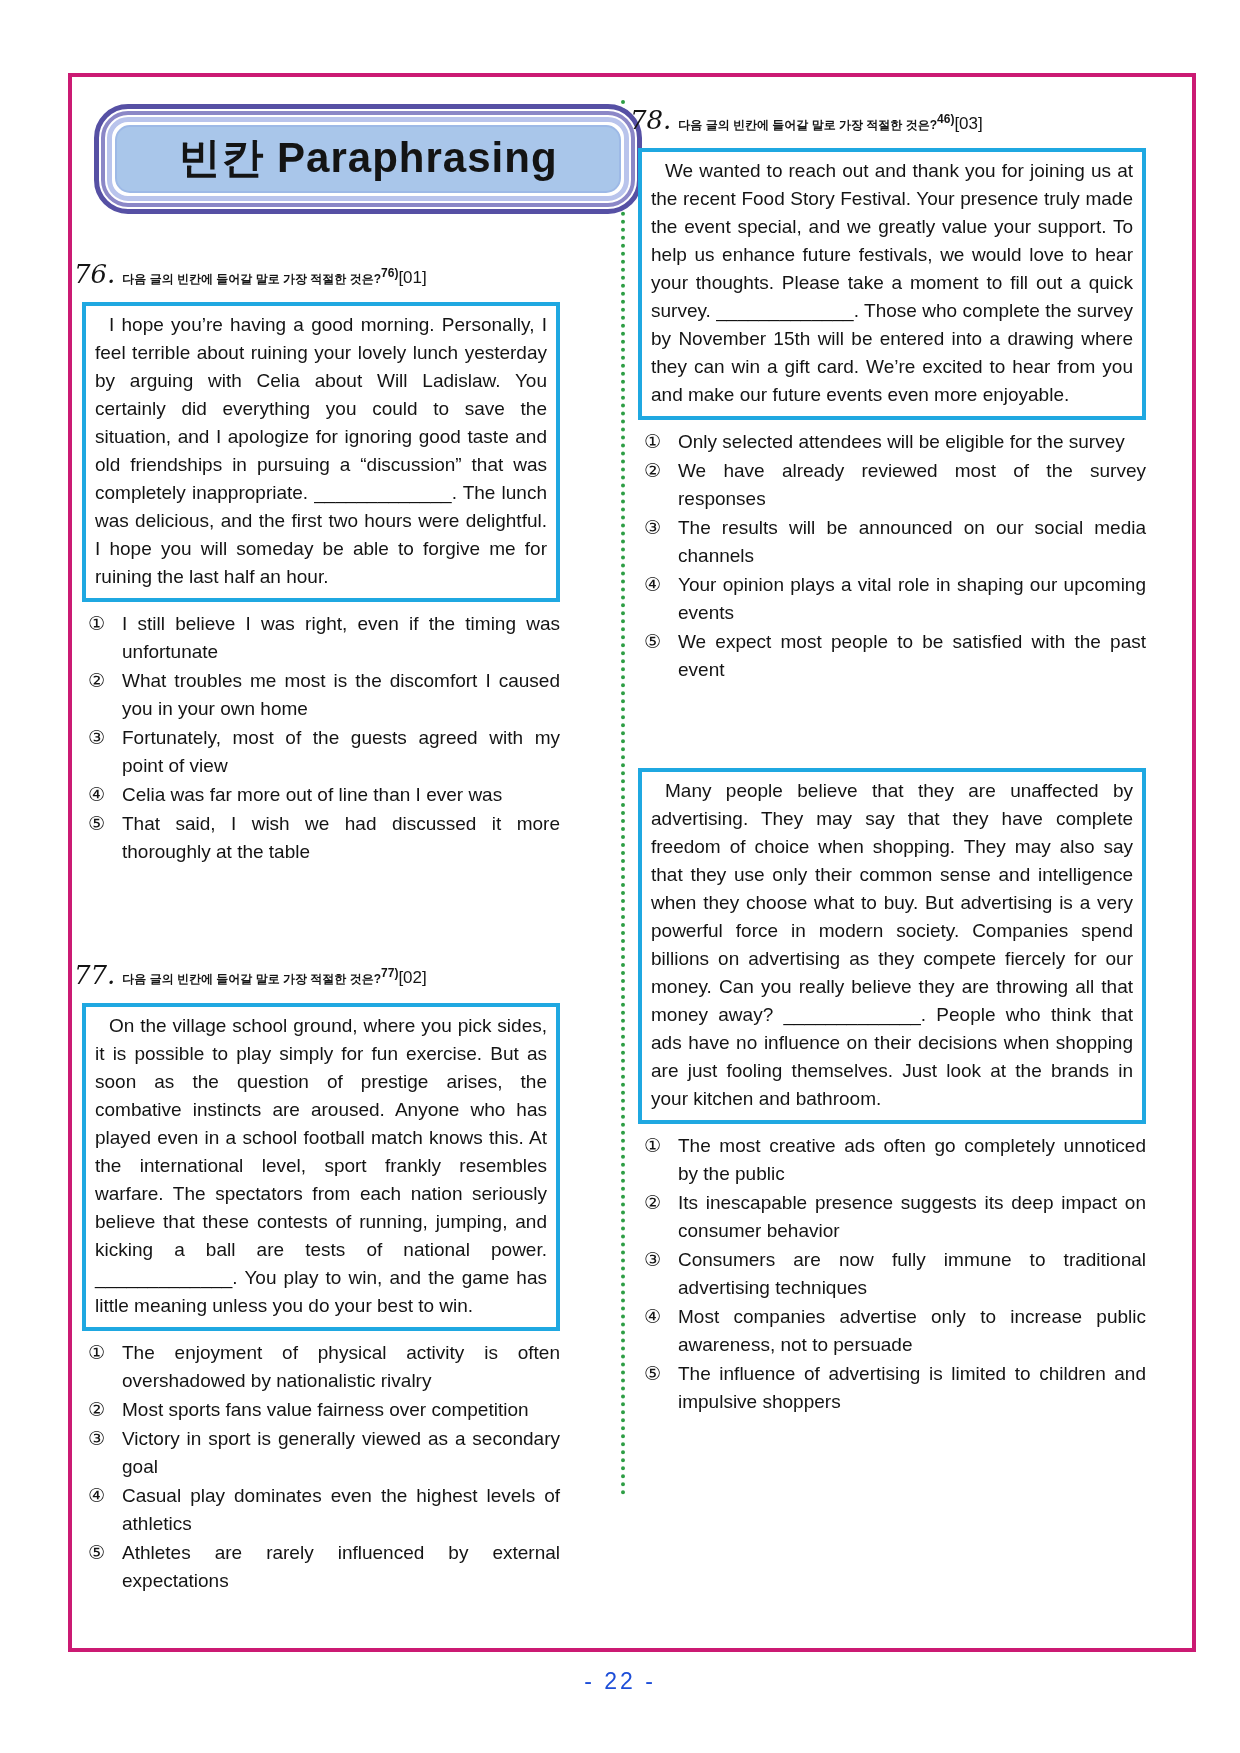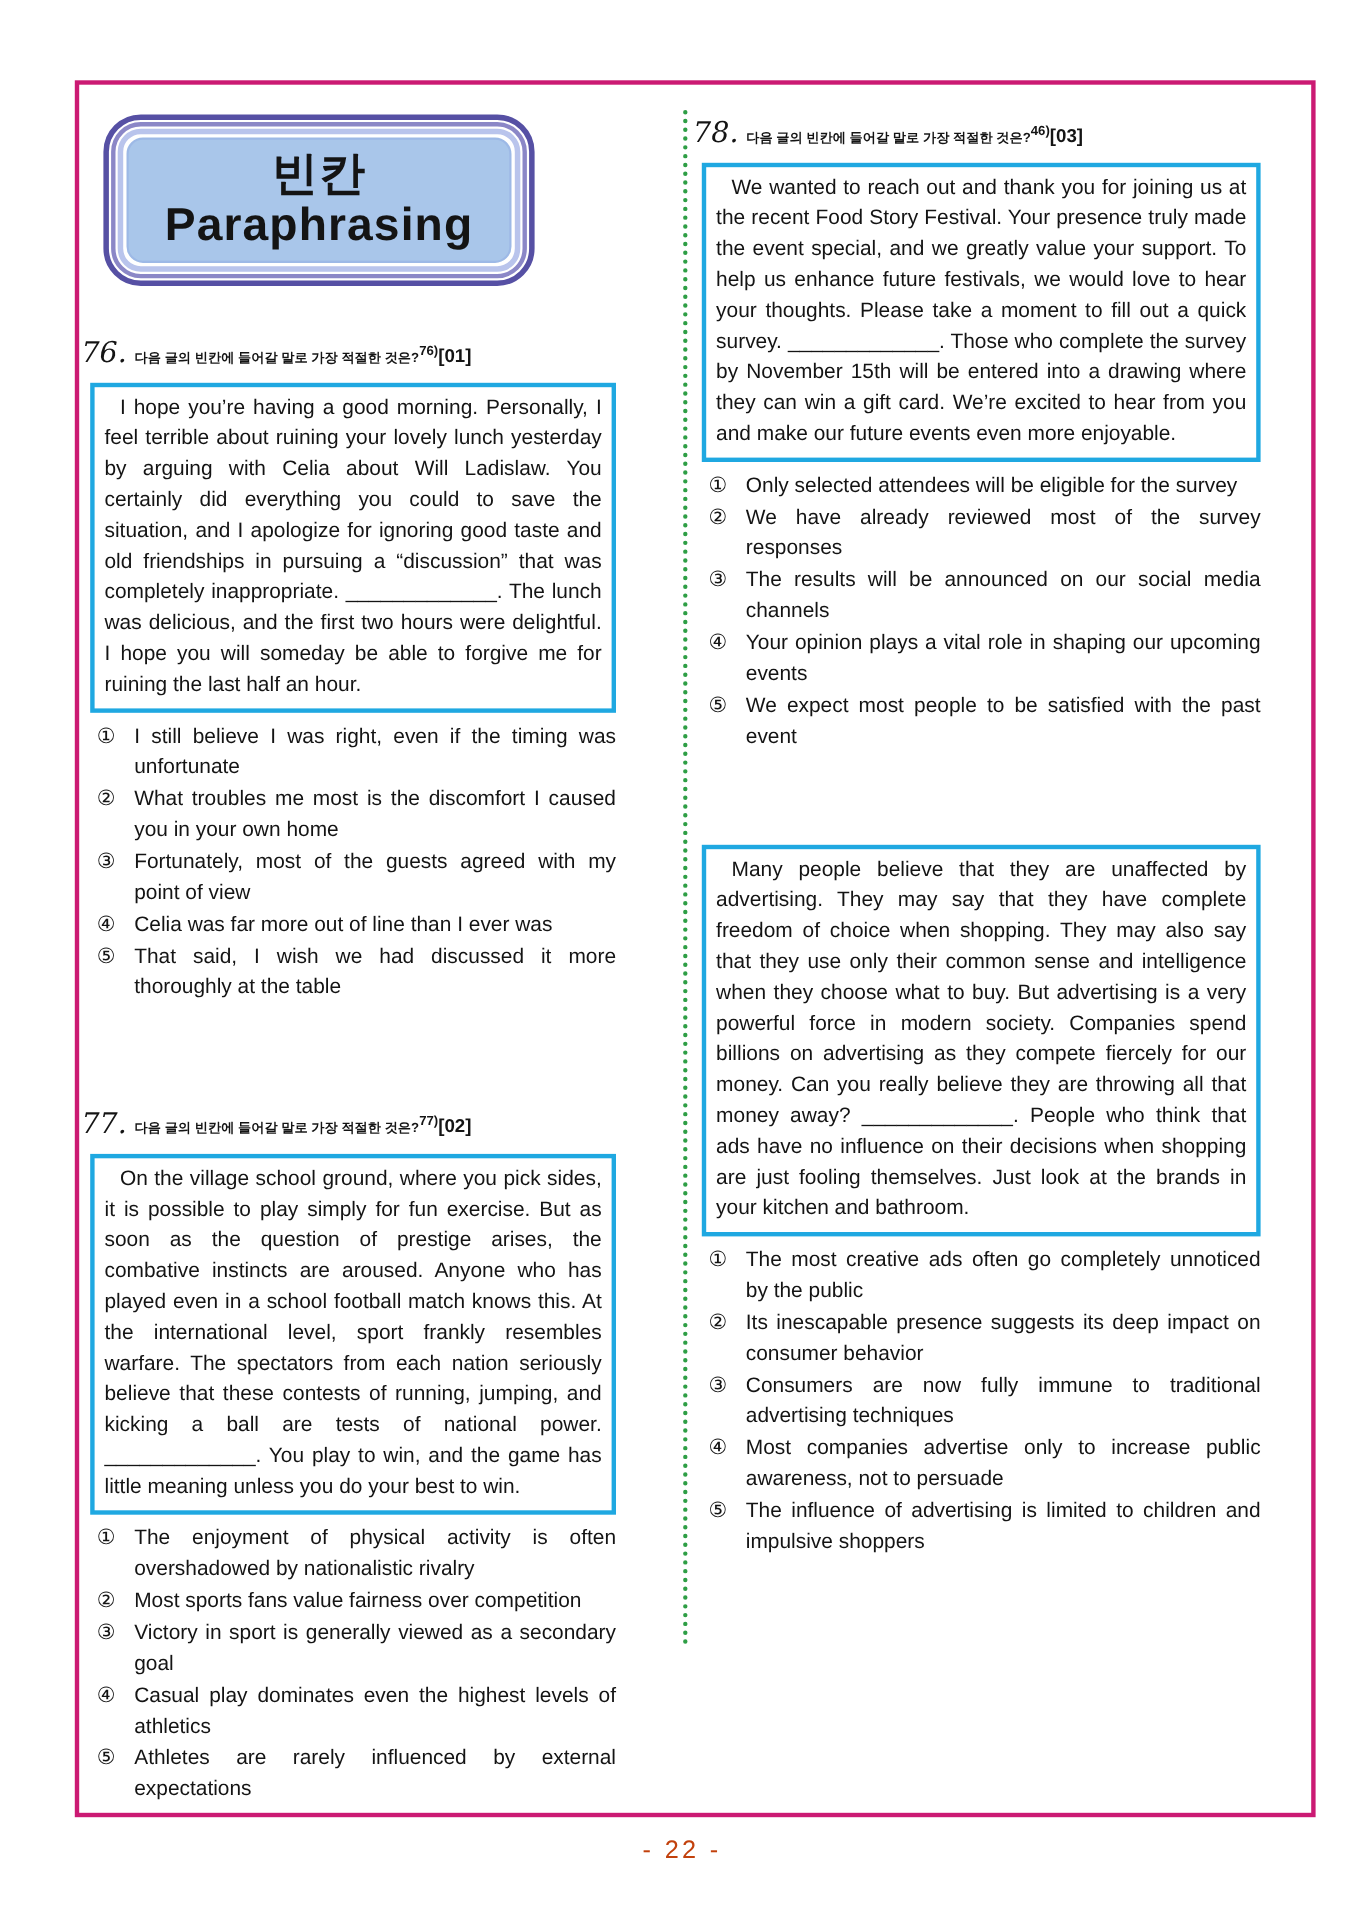--- a/index.html
+++ b/index.html
@@ -34,7 +34,7 @@
            font-size:26px; margin-right:7px; }
   .q-prompt { font-weight:bold; font-size:12px; }
   .q-sup { font-size:12px; font-weight:bold; }
-  .q-ref { font-weight:bold; font-size:17px;text-align:right; }
+  .q-ref { font-weight:normal; font-size:17px;text-align:right; }
 
   .passage {
     border:4px solid var(--passage-border,#1fa8e1); box-sizing:border-box;

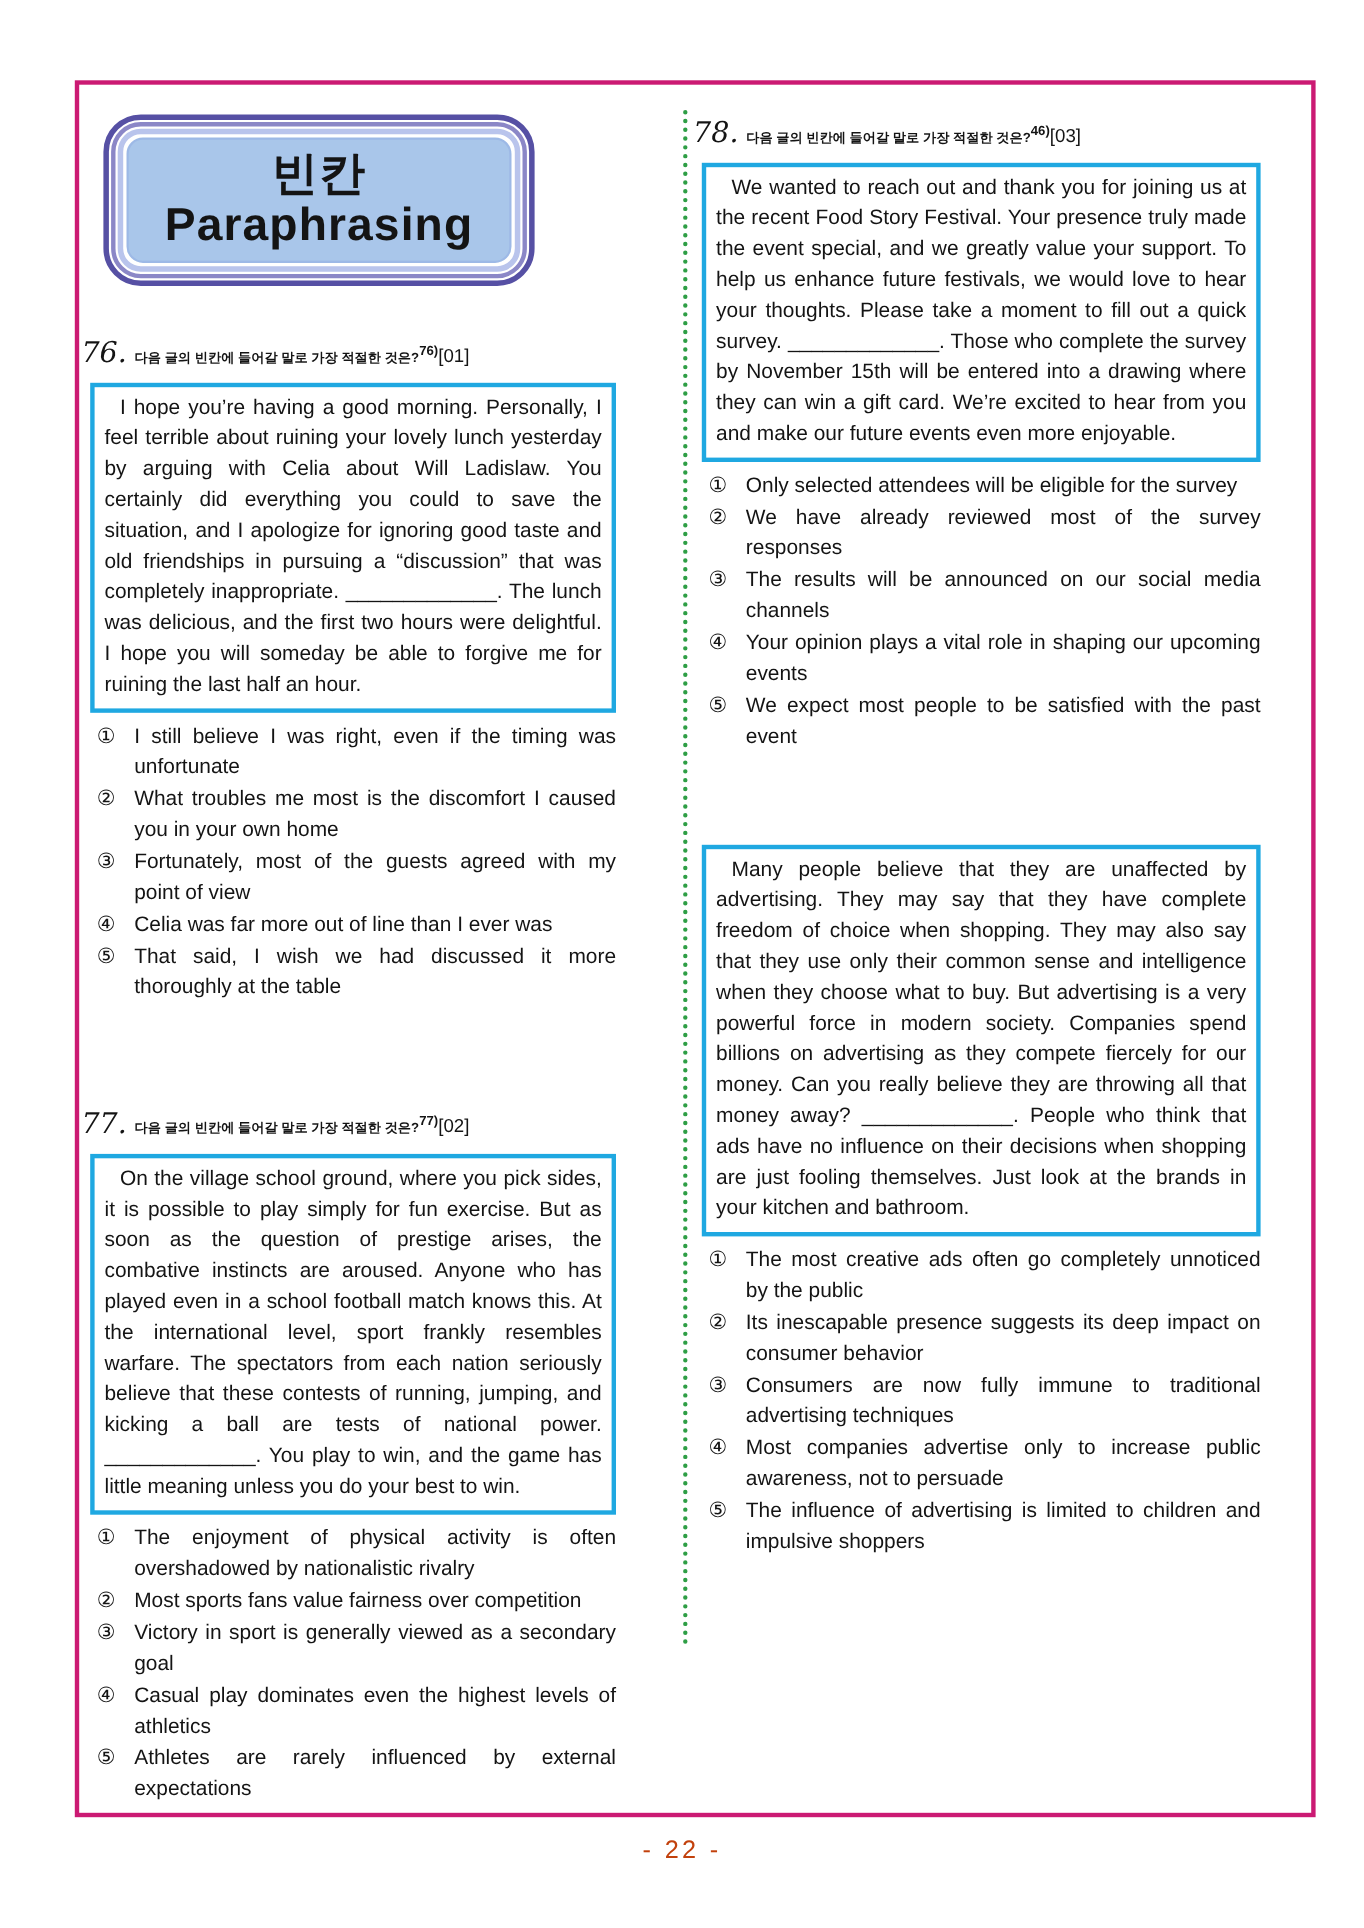--- a/index.html
+++ b/index.html
@@ -21,7 +21,7 @@
   .col-right { left:638px; width:508px; }
 
   
-  .title-wrap { width:392px; margin:0 0 44px 12px; box-sizing:border-box; }
+  .title-wrap { width:548px; margin:0 0 44px 12px; box-sizing:border-box; }
   .tb1 { border:5px solid var(--title-ring1,#5650a4); border-radius:34px; padding:2px; background:#fff; }
   .tb2 { border:4px solid var(--title-ring2,#8b87c7); border-radius:27px; padding:2px; background:#fff; }
   .tb3 { border:5px solid var(--title-ring3,#b9c4ec); border-radius:21px; padding:3px; background:#fff; }

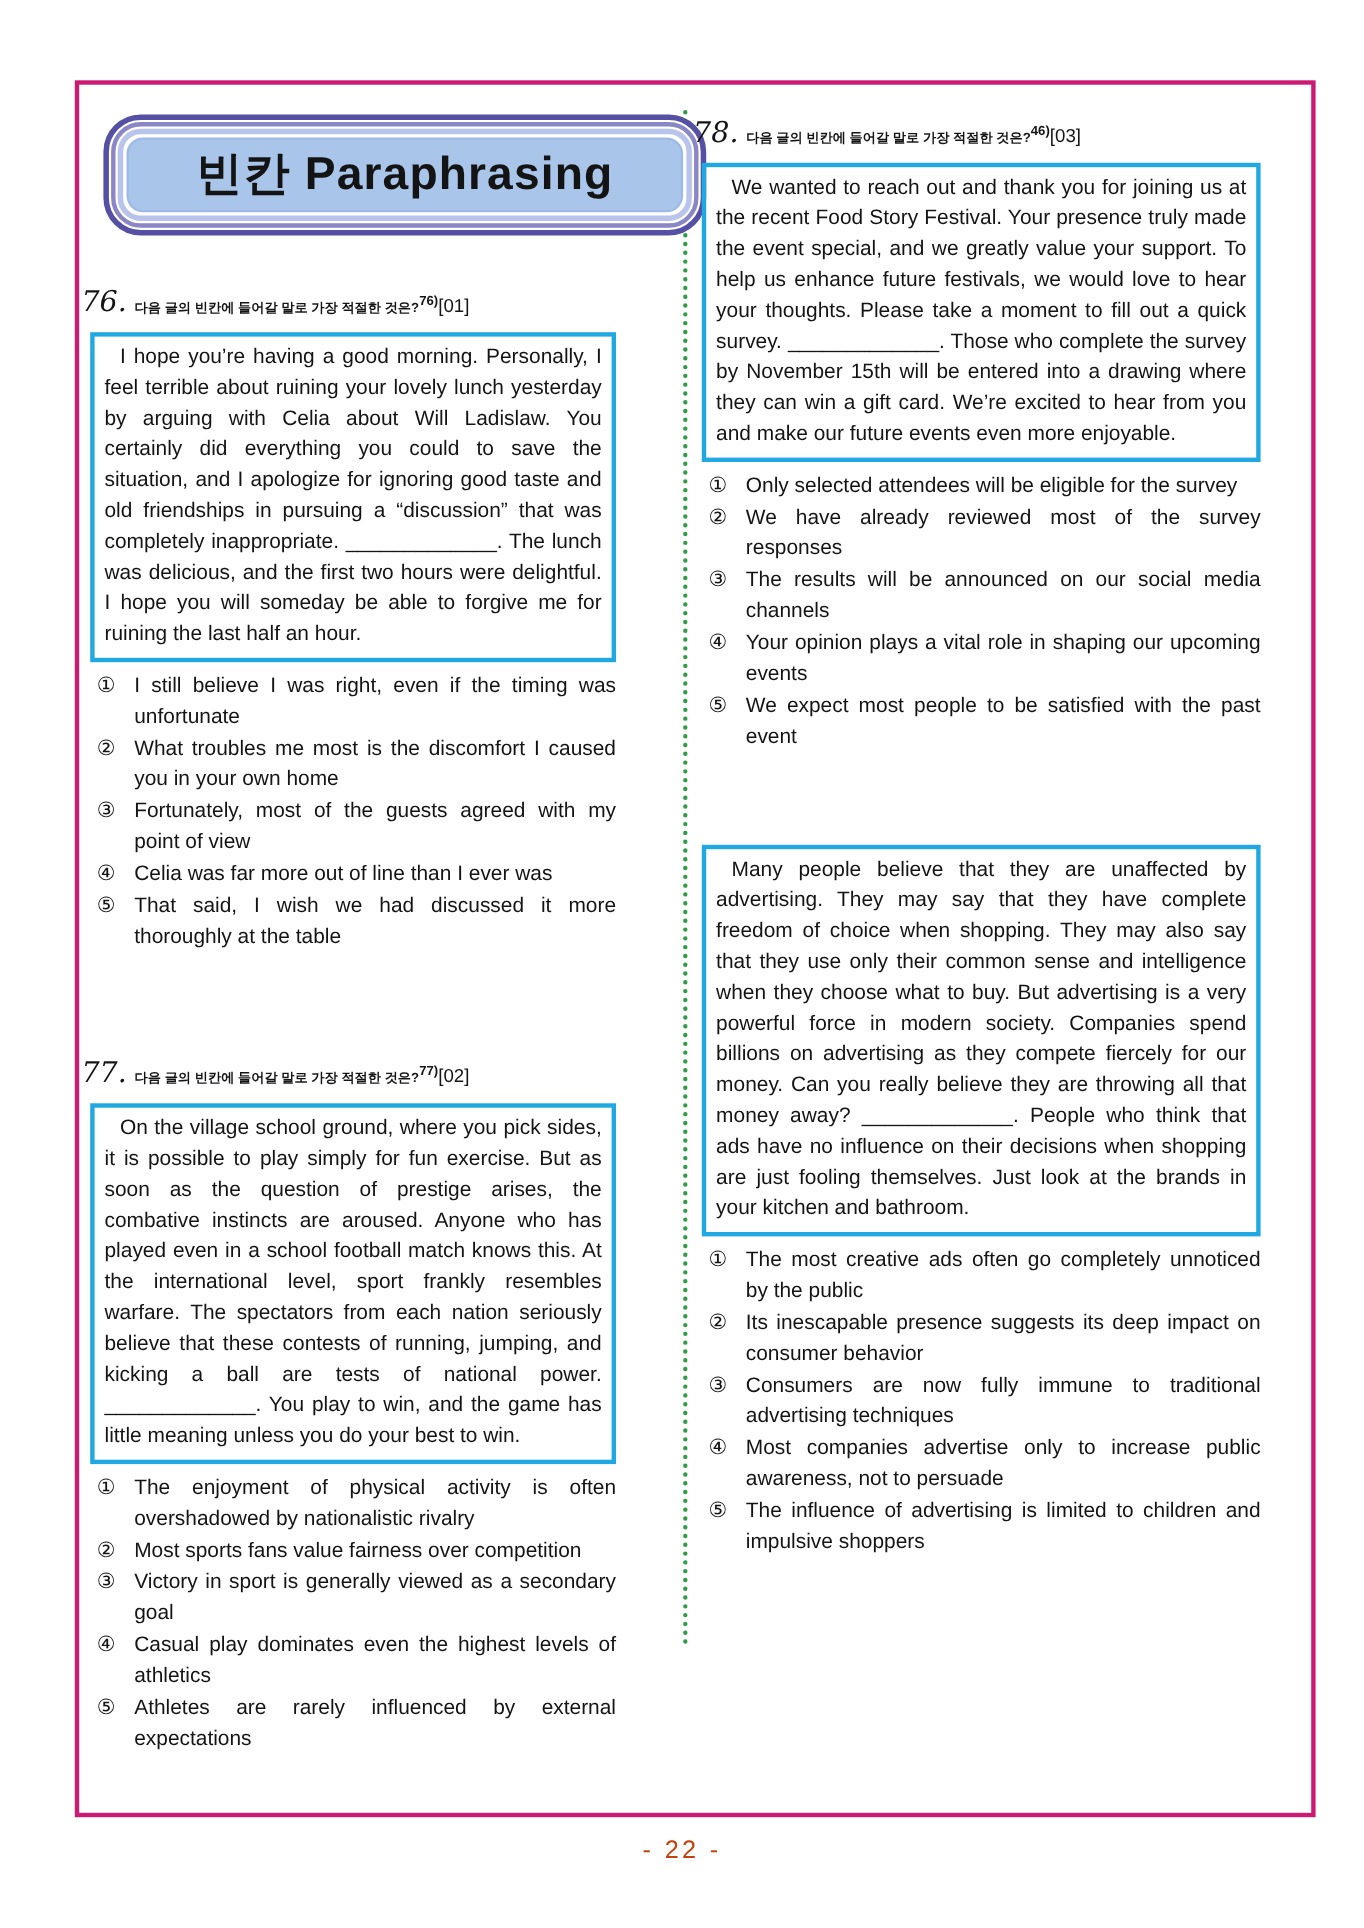--- a/index.html
+++ b/index.html
@@ -50,7 +50,7 @@
 
   .footer {
     position:absolute; left:0; top:1668px; width:1240px; text-align:center;
-    font-size:23px; letter-spacing:3px; color:#c2410c;
+    font-size:23px; letter-spacing:3px; color:#1d4ed8;
   }
 </style>
 </head>

